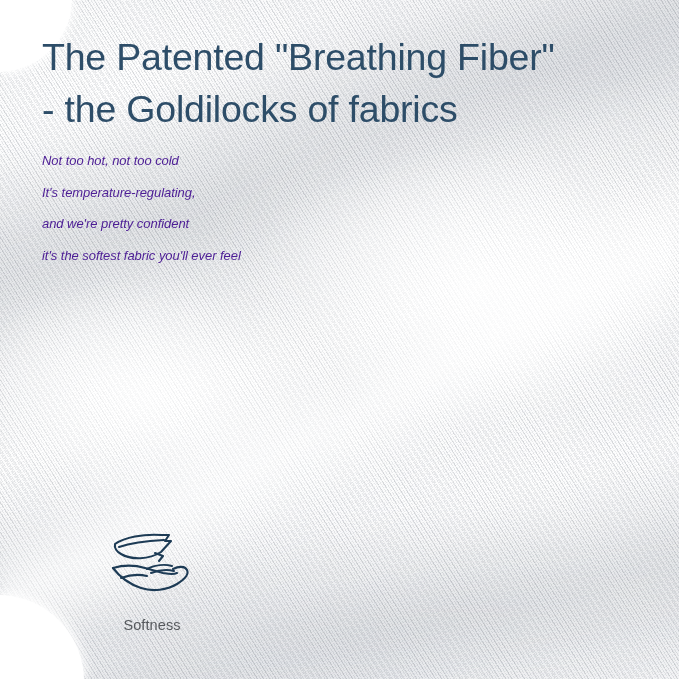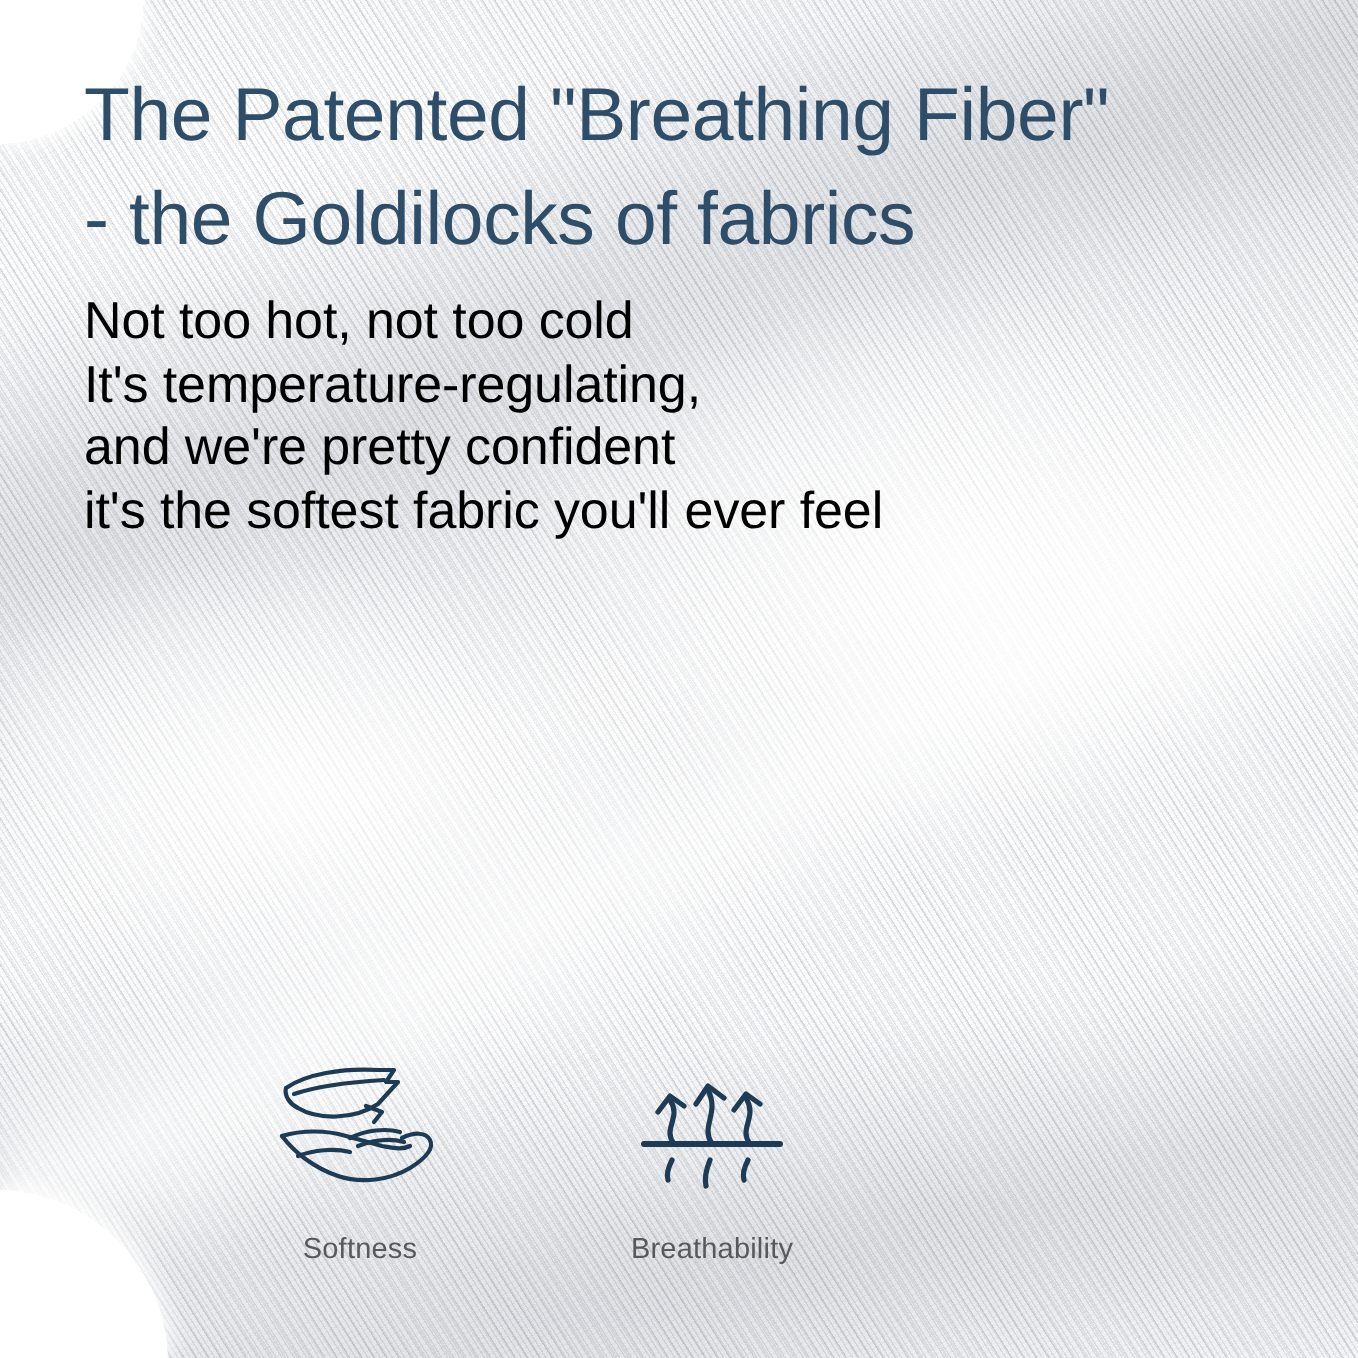--- a/index.html
+++ b/index.html
@@ -170,12 +170,13 @@
     left: 42px;
     top: 145px;
     width: 560px;
-    color: #000000;
-    font-size: 26px;
+    color: #4c1d95;
+    font-size: 13px;
     font-weight: 400;
     line-height: 31.5px;
     letter-spacing: -0.05px;
     white-space: pre-line;
+    font-style: italic;
   }
 
   

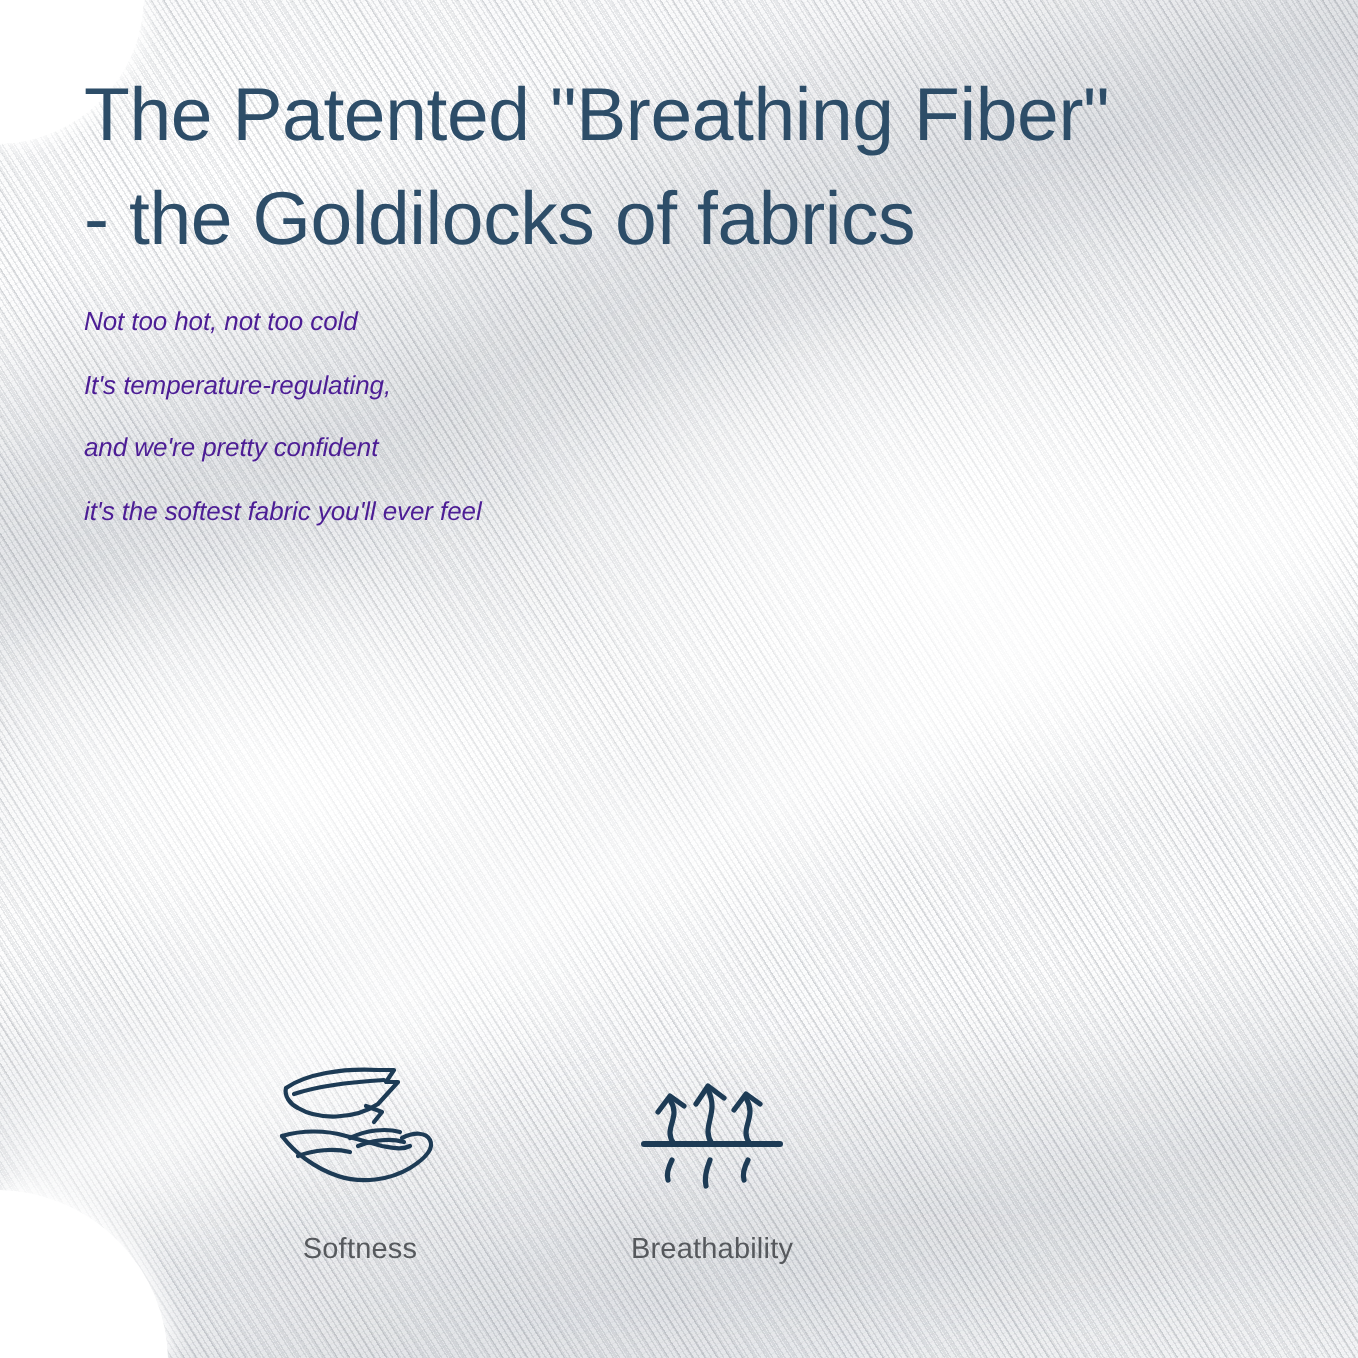--- a/index.html
+++ b/index.html
@@ -188,7 +188,7 @@
     top: 528px;
     display: flex;
     justify-content: flex-start;
-    padding-left: 120px;
+    padding-left: 92px;
     gap: 56px;
   }
 

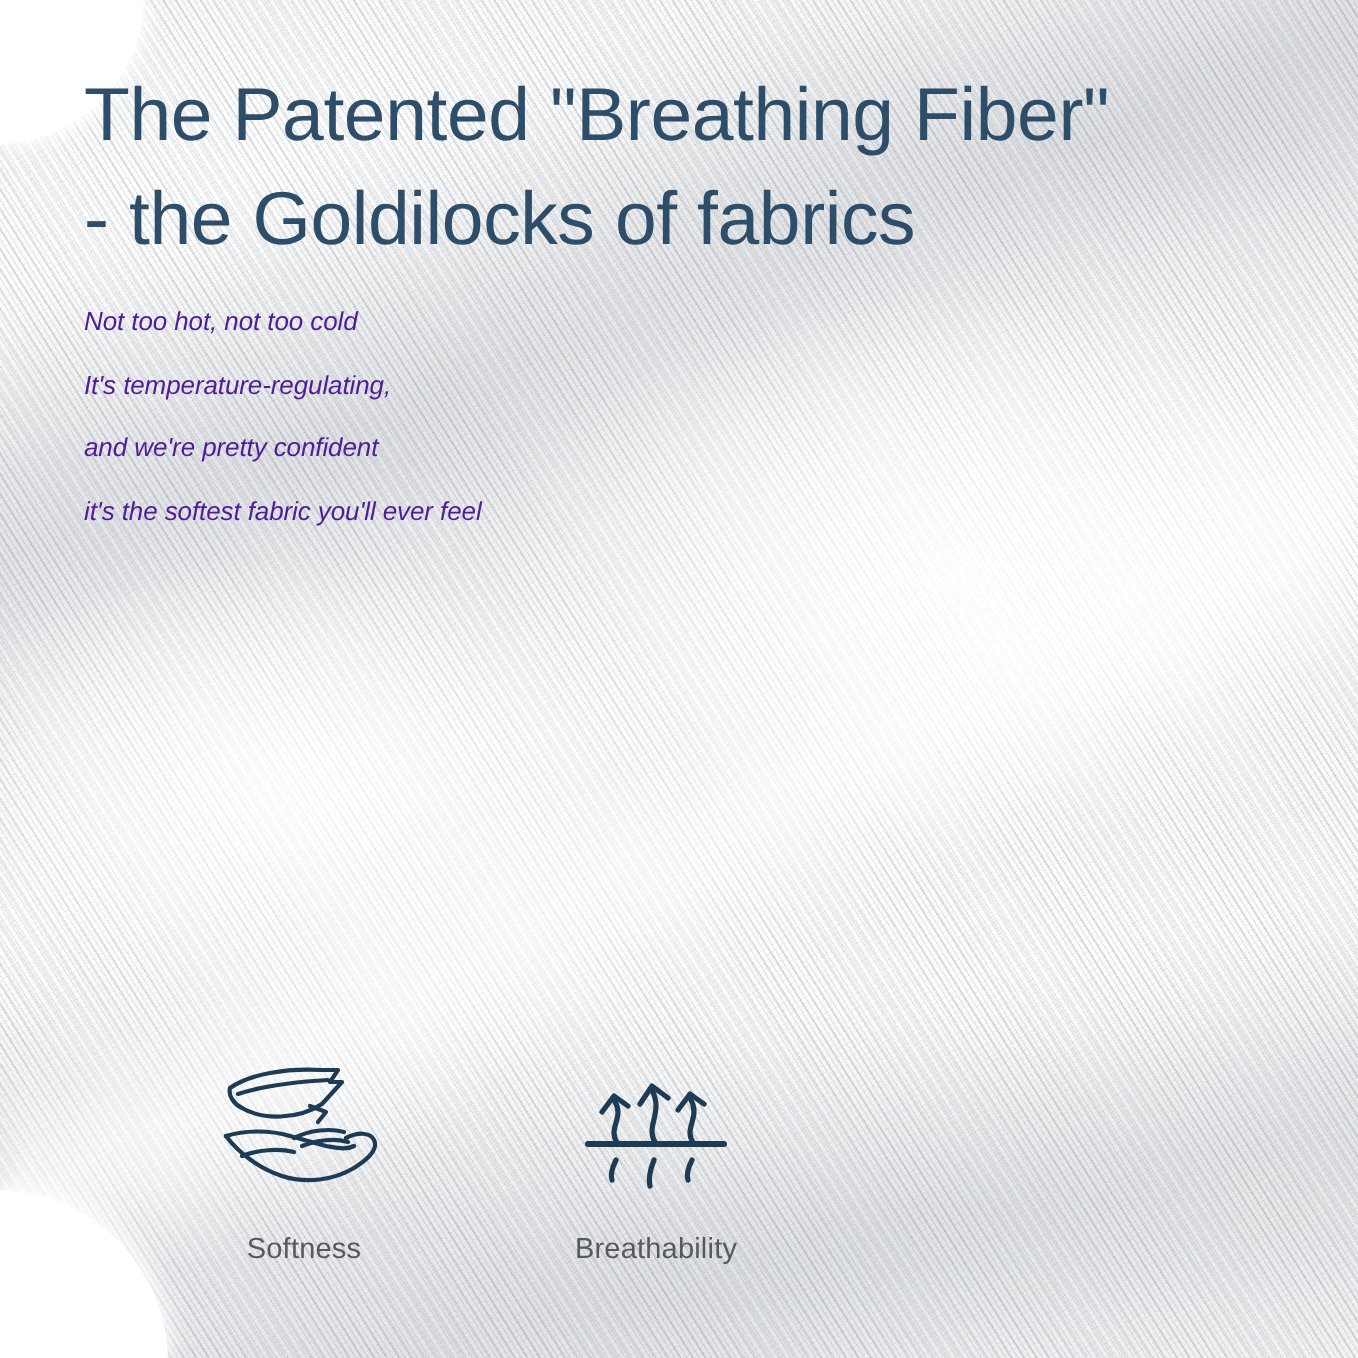--- a/index.html
+++ b/index.html
@@ -265,28 +265,6 @@
         <div class="caption">Softness</div>
       </div>
 
-      <div class="feature">
-        <div class="glyph">
-          <svg width="74" height="66" viewBox="0 0 74 66" fill="none" stroke="#1d3b55" stroke-width="2.6" stroke-linecap="round" stroke-linejoin="round">
-
-            <path d="M3 40 L71 40" stroke-width="3"></path>
-
-            <path d="M18 40 C12 32, 22 27, 16 18"></path>
-            <path d="M10 24 L16 16 L23 21"></path>
-
-            <path d="M37 40 C31 31, 41 25, 35 13"></path>
-            <path d="M29 20 L35 11 L43 17"></path>
-
-            <path d="M56 40 C50 32, 60 27, 54 17"></path>
-            <path d="M48 23 L54 15 L61 20"></path>
-
-            <path d="M17 48 C15 52, 14 55, 15 58"></path>
-            <path d="M36 48 C34 53, 33 57, 34 61"></path>
-            <path d="M55 48 C53 52, 52 55, 53 58"></path>
-          </svg>
-        </div>
-        <div class="caption">Breathability</div>
-      </div>
 
 
     </div>

